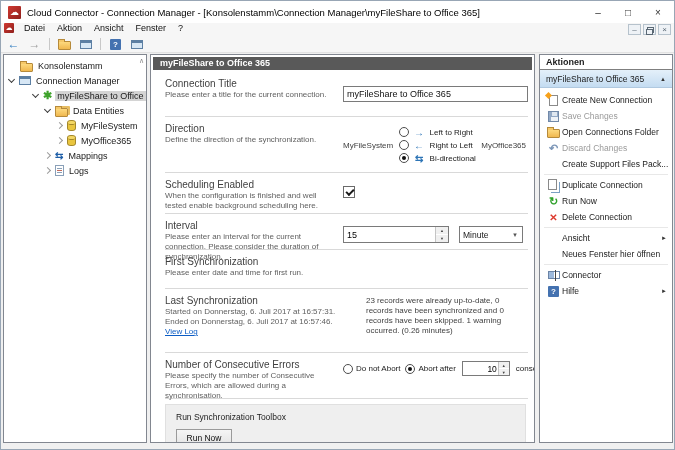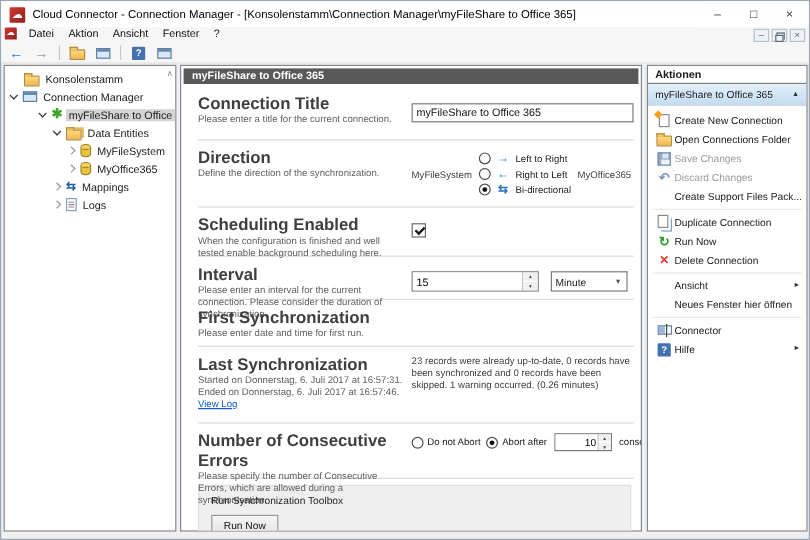--- a/index.html
+++ b/index.html
@@ -81,7 +81,7 @@
   .sec-title{height:45px}.sec-dir{height:56px}.sec-sched{height:41px}.sec-int{height:36px}.sec-first{height:39px}.sec-last{height:64px}.sec-err{height:46px}
   .colL { width:178px; flex:none; padding-right:6px; }
   .colR { flex:1; min-width:0; position:relative; }
-  .h { font-weight:bold; color:#3f3f3f; font-size:14px; margin-bottom:1px; }
+  .h { font-weight:normal; color:#3f3f3f; font-size:10px; margin-bottom:1px; }
   .d { color:#5f5f5f; font-size:8px; line-height:10px; }
   .textbox { width:100%; height:16px; border:1px solid #7a7a7a; font:9px "Liberation Sans",sans-serif; padding:0 3px; margin-top:8px; color:#111; background:#fff; }
 

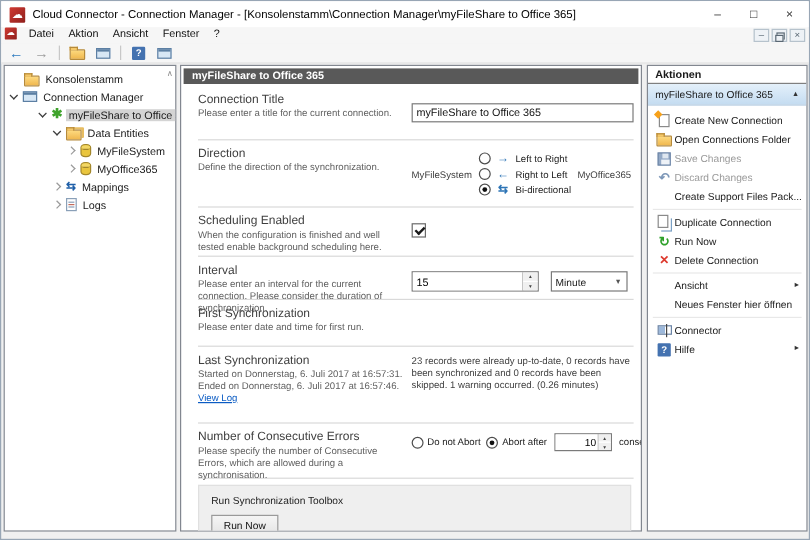--- a/index.html
+++ b/index.html
@@ -382,17 +382,17 @@
           </span>
         <span class="ap-label">Create New Connection</span>
       </div>
+      <div class="ap-item disabled">
+        <span class="ap-icon">
+            <span class="floppy"></span>
+          </span>
+        <span class="ap-label">Save Changes</span>
+      </div>
       <div class="ap-item">
         <span class="ap-icon">
             <span class="folder"></span>
           </span>
         <span class="ap-label">Open Connections Folder</span>
-      </div>
-      <div class="ap-item disabled">
-        <span class="ap-icon">
-            <span class="floppy"></span>
-          </span>
-        <span class="ap-label">Save Changes</span>
       </div>
       <div class="ap-item disabled">
         <span class="ap-icon">

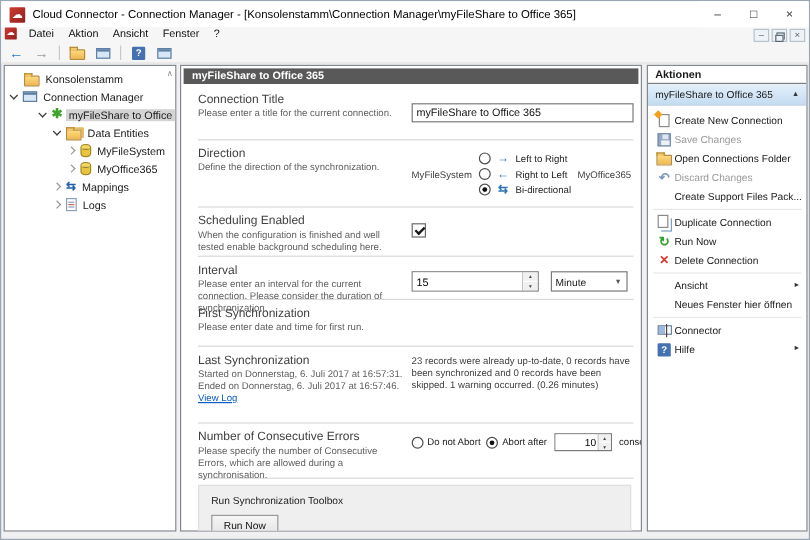--- a/index.html
+++ b/index.html
@@ -115,7 +115,7 @@
 
   .ls-line { font-size:8px; color:#5f5f5f; line-height:10px; }
   .link { color:#0b5cc4; text-decoration:underline; }
-  .summary { font-size:8px; color:#3f3f3f; line-height:10px; margin-top:1px; }
+  .summary { font-size:8px; color:#3f3f3f; line-height:10px; margin-top:1px;margin-left:23px; }
 
   .err-rows { display:flex; gap:5px; margin-top:2px; }
   .numbox { width:48px; height:15px; border:1px solid #7a7a7a; display:flex; background:#fff; margin:0 3px; }

